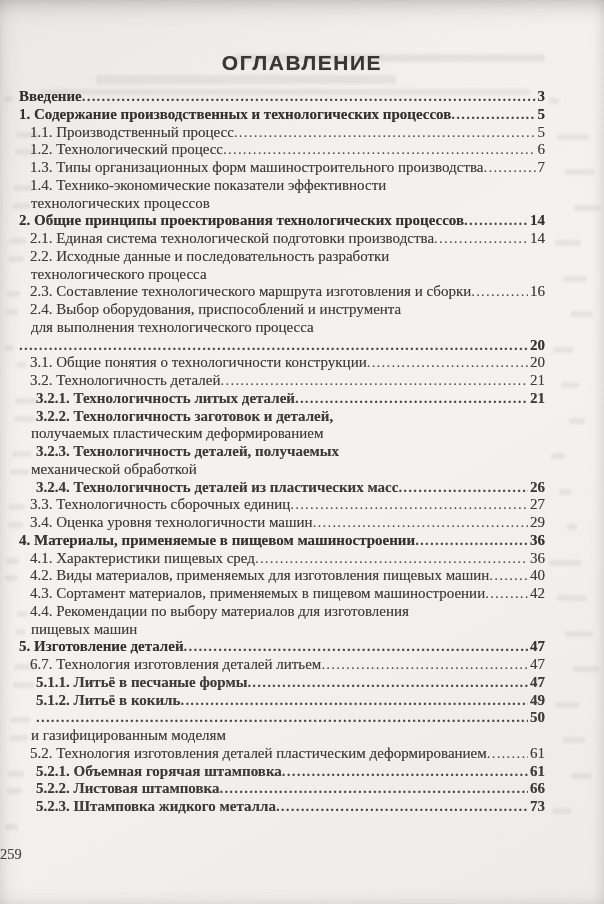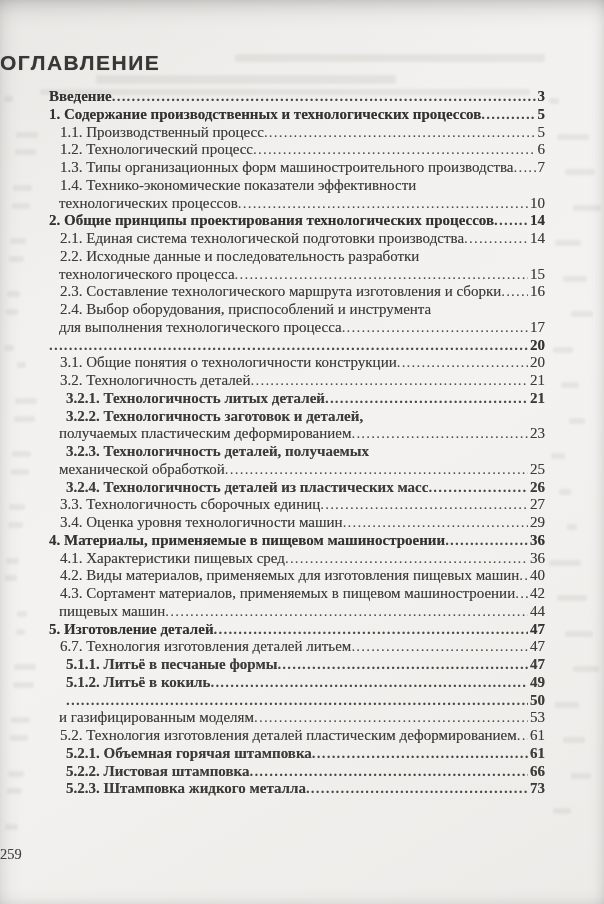--- a/index.html
+++ b/index.html
@@ -23,7 +23,7 @@
   }
   .title {
     position: absolute; top: 51px; left: 0; right: 0;
-    z-index: 2;
+    text-align: center; z-index: 2;
     font-family: "Liberation Sans", "DejaVu Sans", sans-serif;
     font-weight: 700; font-size: 21px; letter-spacing: 1.5px;
     color: #393734;

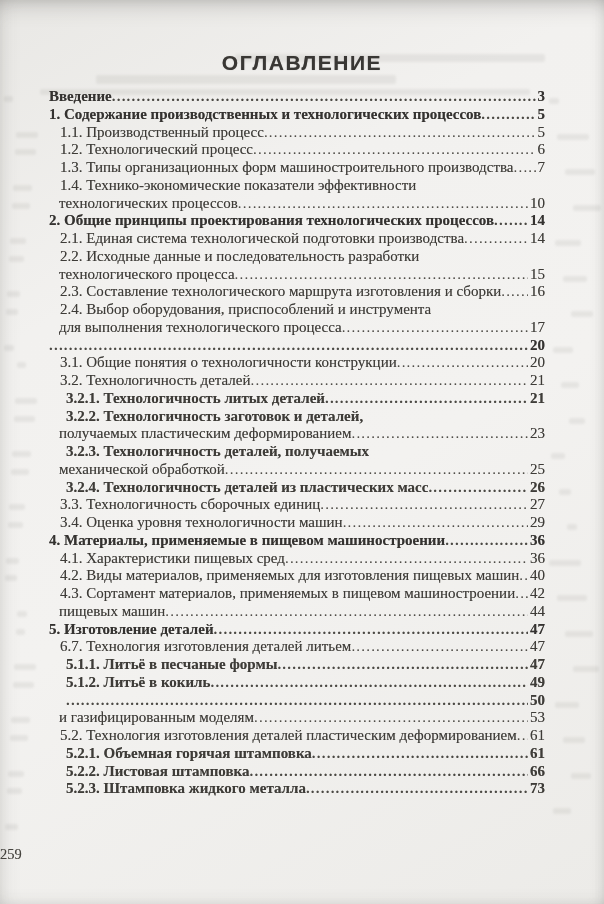--- a/index.html
+++ b/index.html
@@ -36,7 +36,7 @@
   .row {
     display: flex; align-items: baseline;
     height: 17.75px; line-height: 17.75px;
-    white-space: nowrap; overflow: hidden; margin-left: 30px;
+    white-space: nowrap; overflow: hidden;
   }
   .lvl-1 { padding-left: 11px; }
   .lvl-2 { padding-left: 17px; font-weight: bold; }

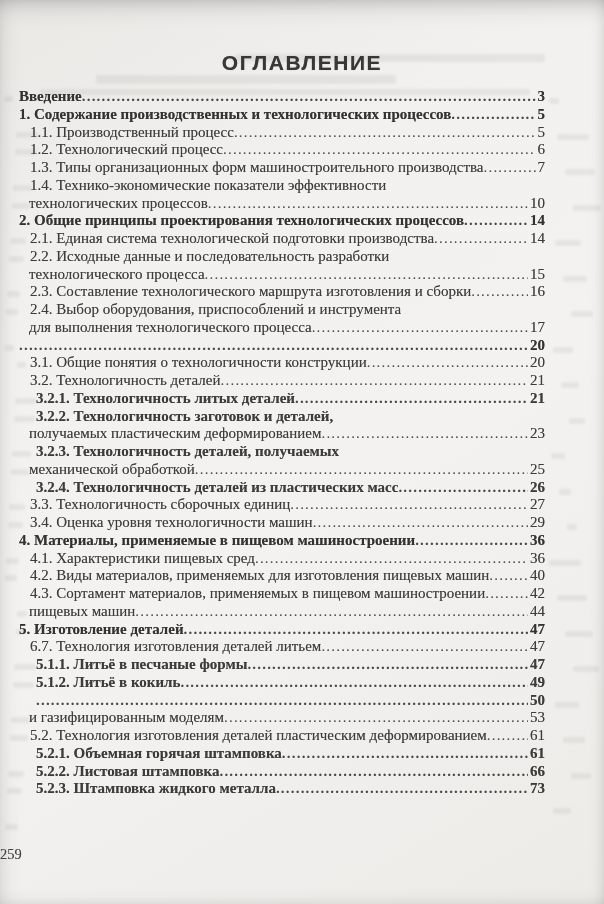--- a/index.html
+++ b/index.html
@@ -40,7 +40,7 @@
   }
   .lvl-1 { padding-left: 11px; }
   .lvl-2 { padding-left: 17px; font-weight: bold; }
-  .lvl-cont { padding-left: 10px; }
+  .lvl-cont { padding-left: 10px; flex-direction: column; }
   .bold { font-weight: 700; color: #343230; }
   .entry-text { flex: 0 0 auto; text-shadow: 0 0 .6px rgba(62,60,56,.5); }
   .leader { flex: 1 1 auto; overflow: hidden; min-width: 6px; color: #4b4944; }

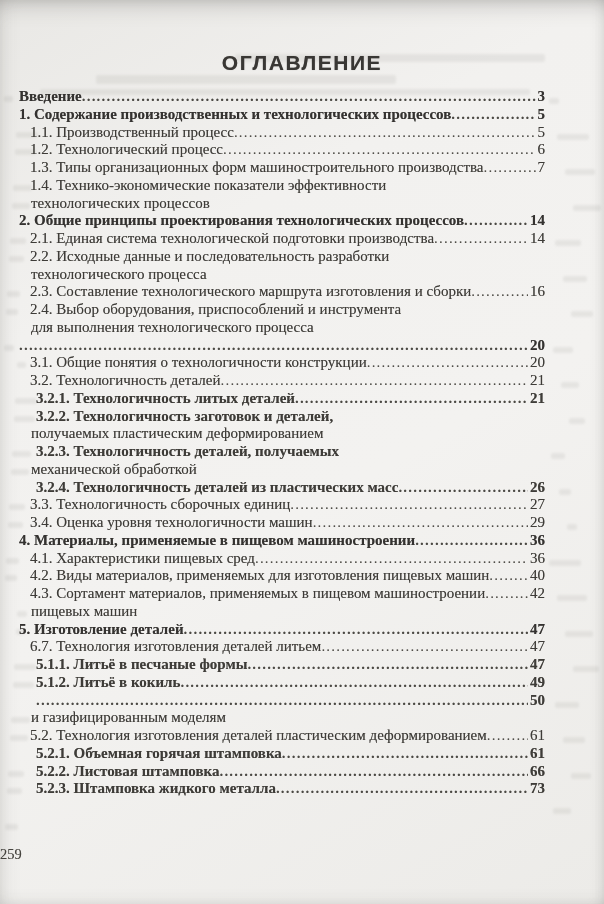--- a/index.html
+++ b/index.html
@@ -201,6 +201,9 @@
         <span class="entry-text">4.3. Сортамент материалов, применяемых в пищевом машиностроении</span>
         <span class="leader"></span>
         <span class="pagenum">42</span>
+      </div>
+      <div class="row lvl-1">
+        <span class="entry-text">4.4. Рекомендации по выбору материалов для изготовления</span>
       </div>
       <div class="row lvl-cont">
         <span class="entry-text">пищевых машин</span>

